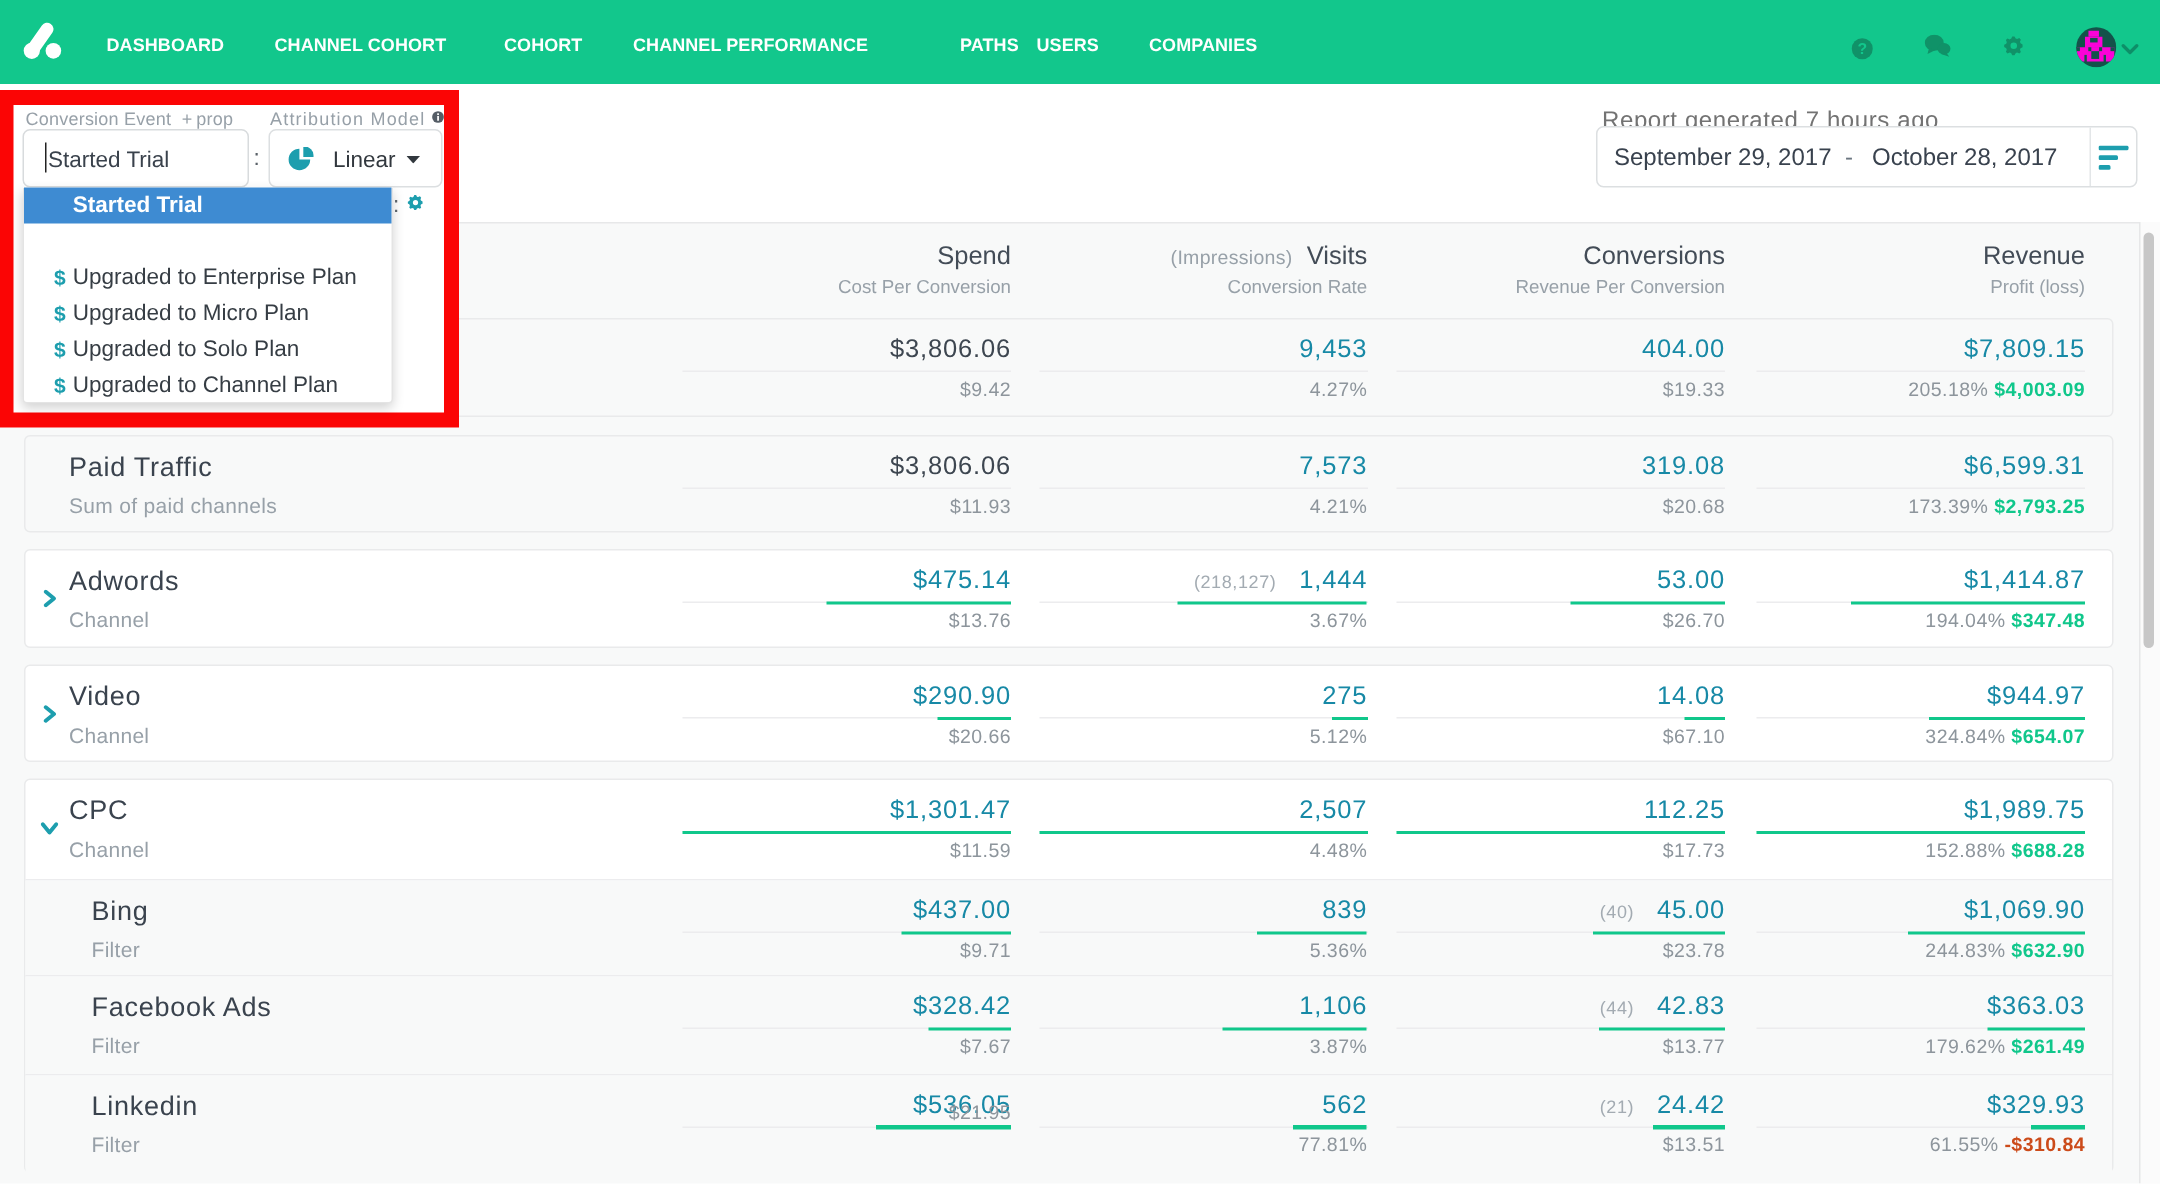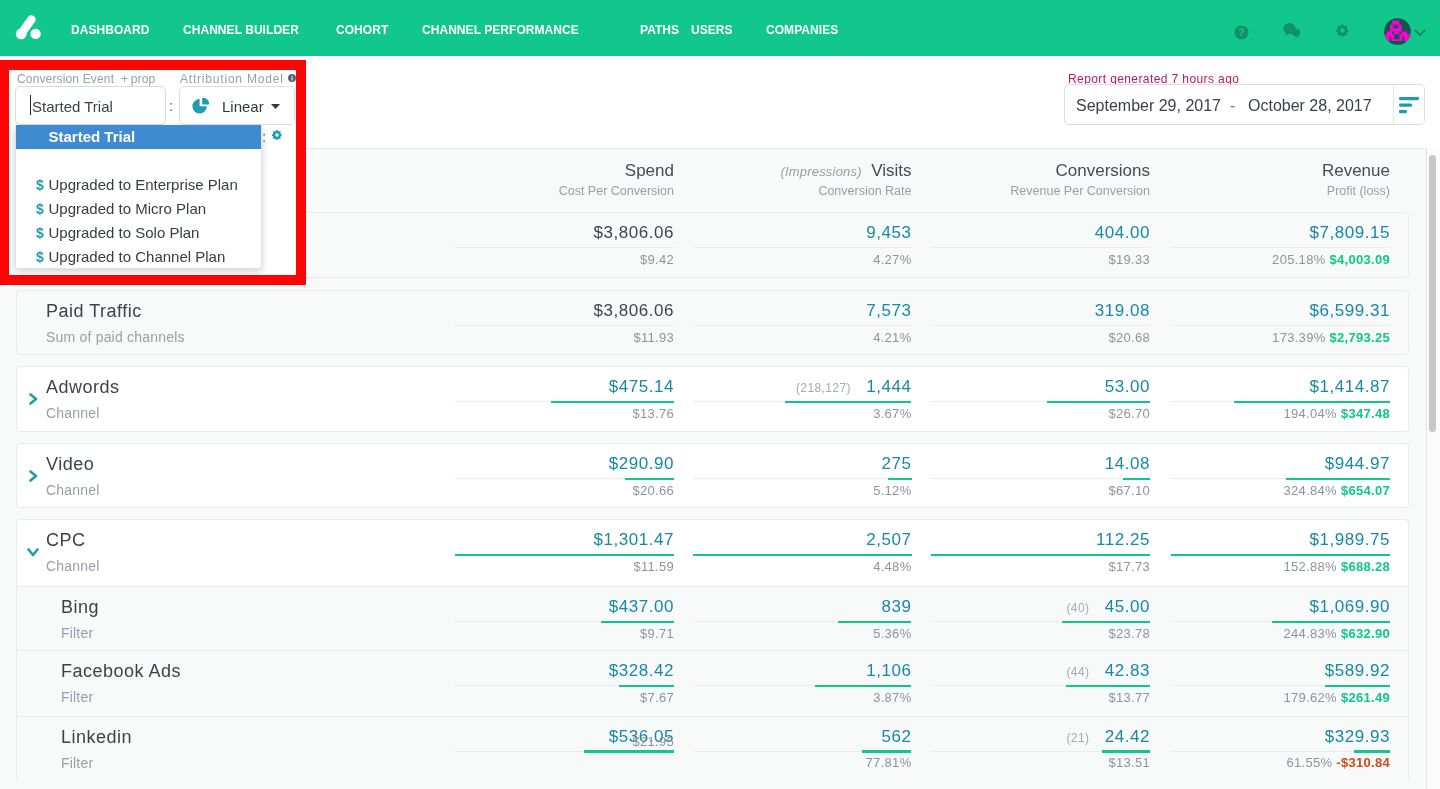--- a/index.html
+++ b/index.html
@@ -57,7 +57,7 @@
     <circle cx="20.6" cy="19.9" r="5.2" fill="#fff"></circle>
   </svg>
   <div class="nav-item" style="left:71px">DASHBOARD</div>
-  <div class="nav-item" style="left:183px">CHANNEL BUILDER</div>
+  <div class="nav-item" style="left:183px">CHANNEL COHORT</div>
   <div class="nav-item" style="left:336px">COHORT</div>
   <div class="nav-item" style="left:422px">CHANNEL PERFORMANCE</div>
   <div class="nav-item" style="left:640px">PATHS</div>

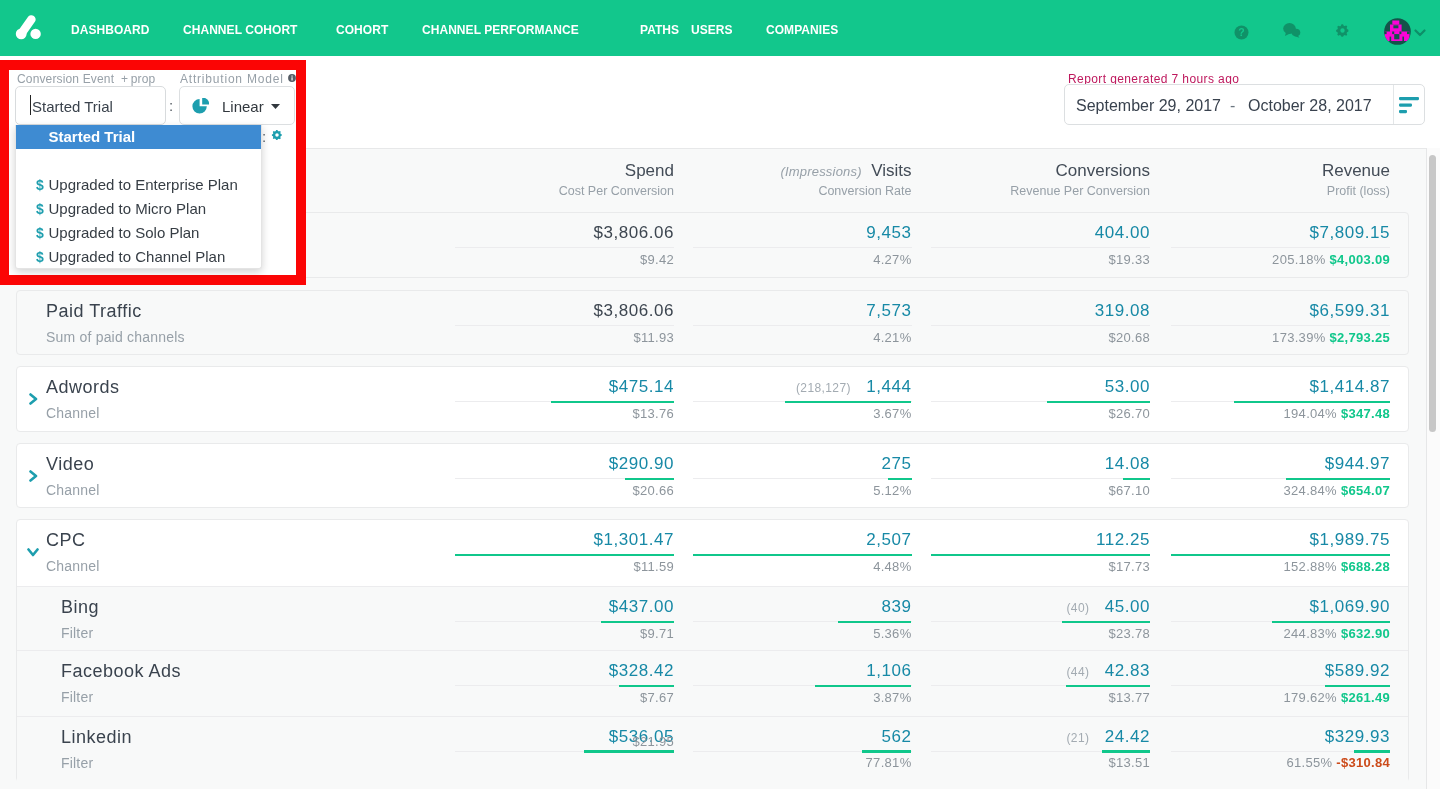--- a/index.html
+++ b/index.html
@@ -8,7 +8,7 @@
 #nav { position:absolute; left:0; top:0; width:1440px; height:56px; background:#12c78c; }
 .nav-item { position:absolute; top:23px; color:#fff; font-size:12px; font-weight:bold; letter-spacing:0.05px; white-space:nowrap; }
 
-#repgen { position:absolute; left:1068px; top:72px; font-size:12px; color:#be185d; letter-spacing:.4px; }
+#repgen { position:absolute; left:1068px; top:72px; font-size:16px; color:#737373; letter-spacing:.4px; }
 #datebox { position:absolute; left:1064px; top:84px; width:361px; height:41px; background:#fff; border:1px solid #dcdfe1; border-radius:5px; }
 #datebox .dtext { position:absolute; top:12px; font-size:16px; color:#39424e; letter-spacing:0; }
 #datebox .vline { position:absolute; left:328px; top:0; width:1px; height:39px; background:#e3e6e8; }

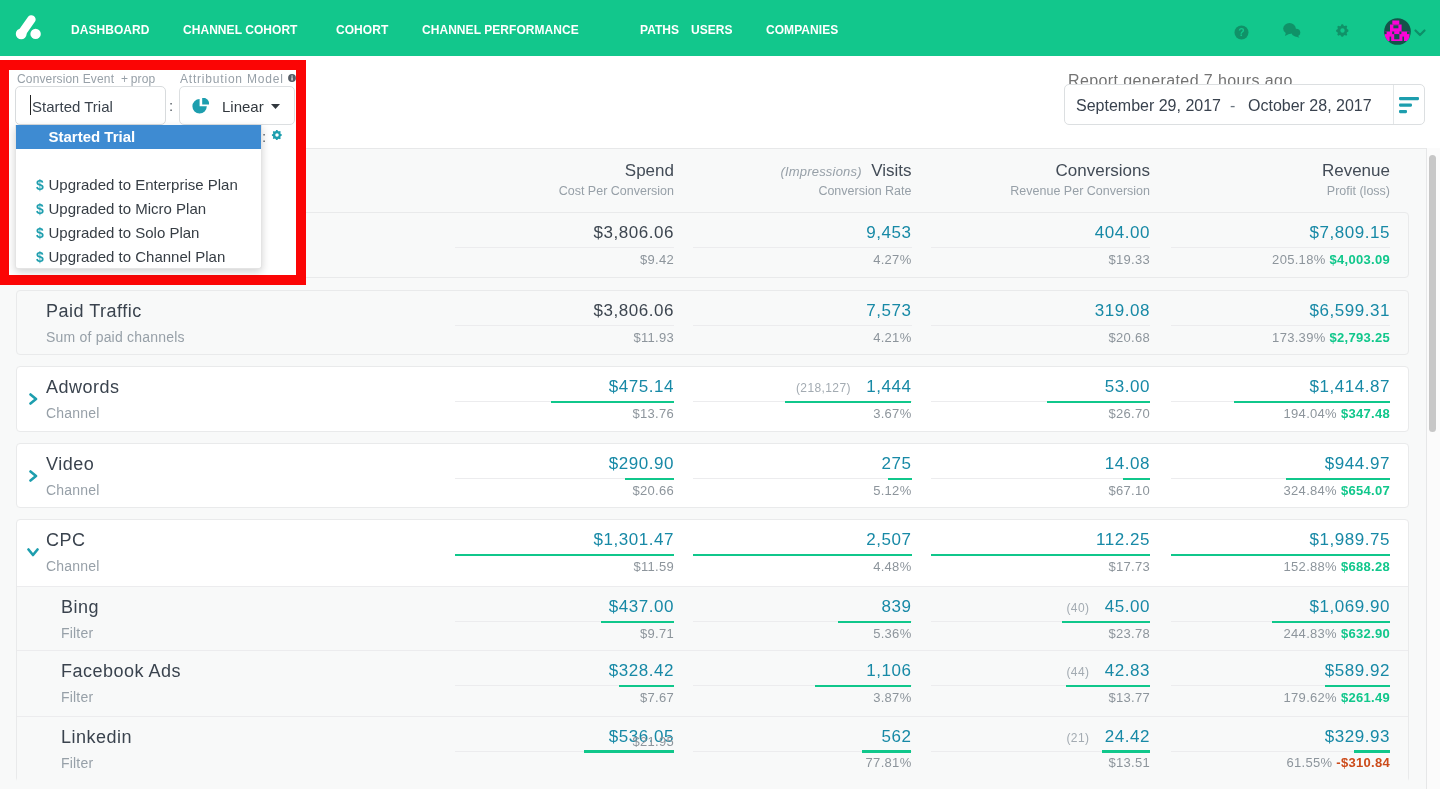--- a/index.html
+++ b/index.html
@@ -16,7 +16,7 @@
 #tablebg { position:absolute; left:0; top:148px; width:1426px; height:641px; background:#f8f9f9; border-top:1px solid #e7e8e9; }
 .hmain { position:absolute; font-size:17px; color:#434c57; text-align:right; letter-spacing:0; }
 .hsub { position:absolute; font-size:12.5px; color:#97a0a8; text-align:right; letter-spacing:0; }
-.hpre { font-size:13px; color:#97a0a8; letter-spacing:.2px;font-style:italic; }
+.hpre { font-size:13px; color:#97a0a8; letter-spacing:.2px; }
 .card { position:absolute; left:16px; width:1393px; border:1px solid #e9eaeb; border-radius:4px; }
 .innersep { position:absolute; left:17px; width:1391px; height:1px; background:#ececee; }
 .innerbg { position:absolute; left:17px; width:1391px; background:#f8f9f9; }

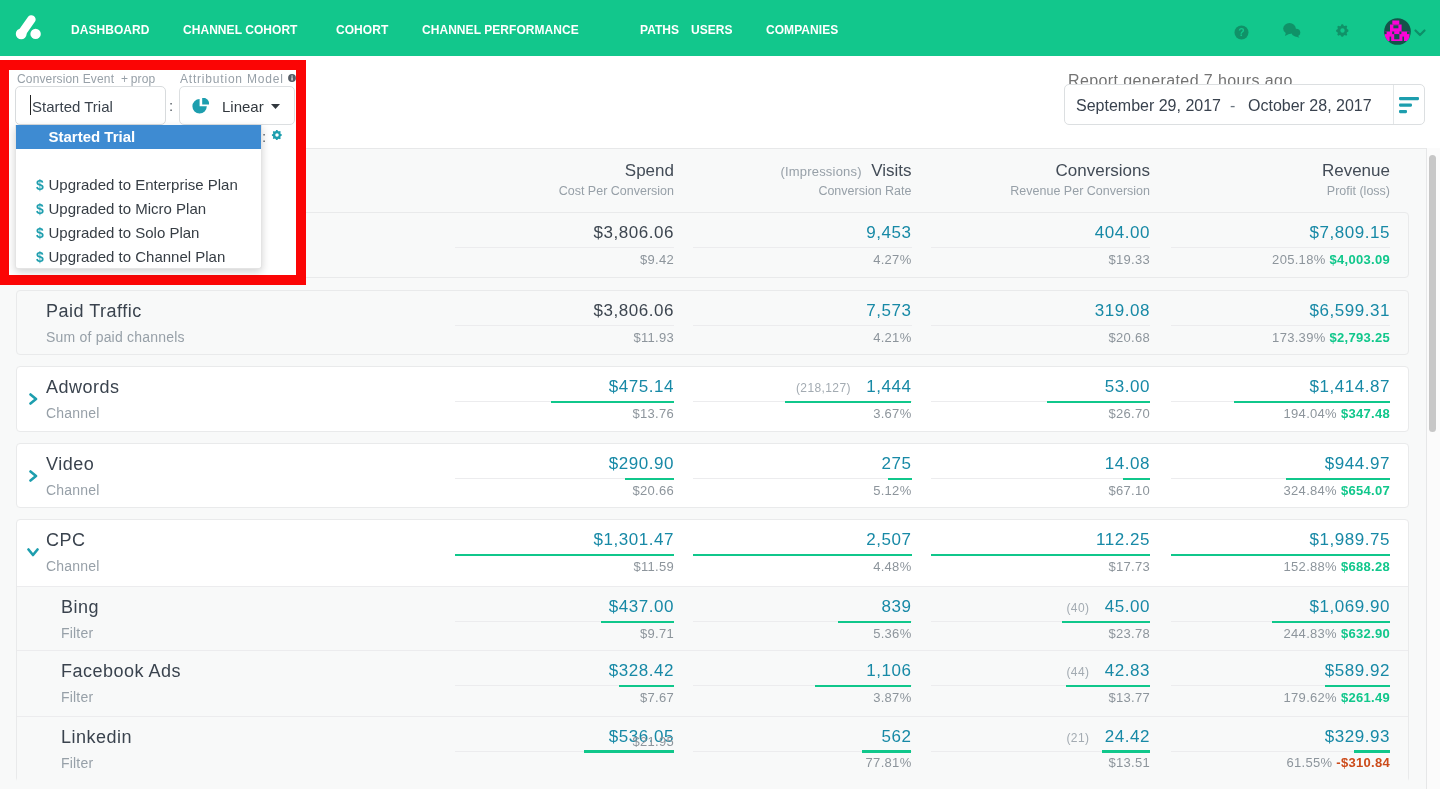--- a/index.html
+++ b/index.html
@@ -257,7 +257,7 @@
 <div class="sepline" style="left:931px;top:685px;width:219px"></div>
 <div class="bar" style="left:1066.4px;top:684.8px;width:83.6px"></div>
 <div class="subval" style="left:931px;top:689.5px;width:219px">$13.77</div>
-<div class="val val-teal" style="left:1011px;top:661px;width:379px">$589.92</div>
+<div class="val val-teal" style="left:1011px;top:661px;width:379px">$363.03</div>
 <div class="sepline" style="left:1171px;top:685px;width:219px"></div>
 <div class="bar" style="left:1325.1px;top:684.8px;width:64.9px"></div>
 <div class="subval" style="left:1111px;top:689.5px;width:279px">179.62% <span class="profit-pos">$261.49</span></div>

